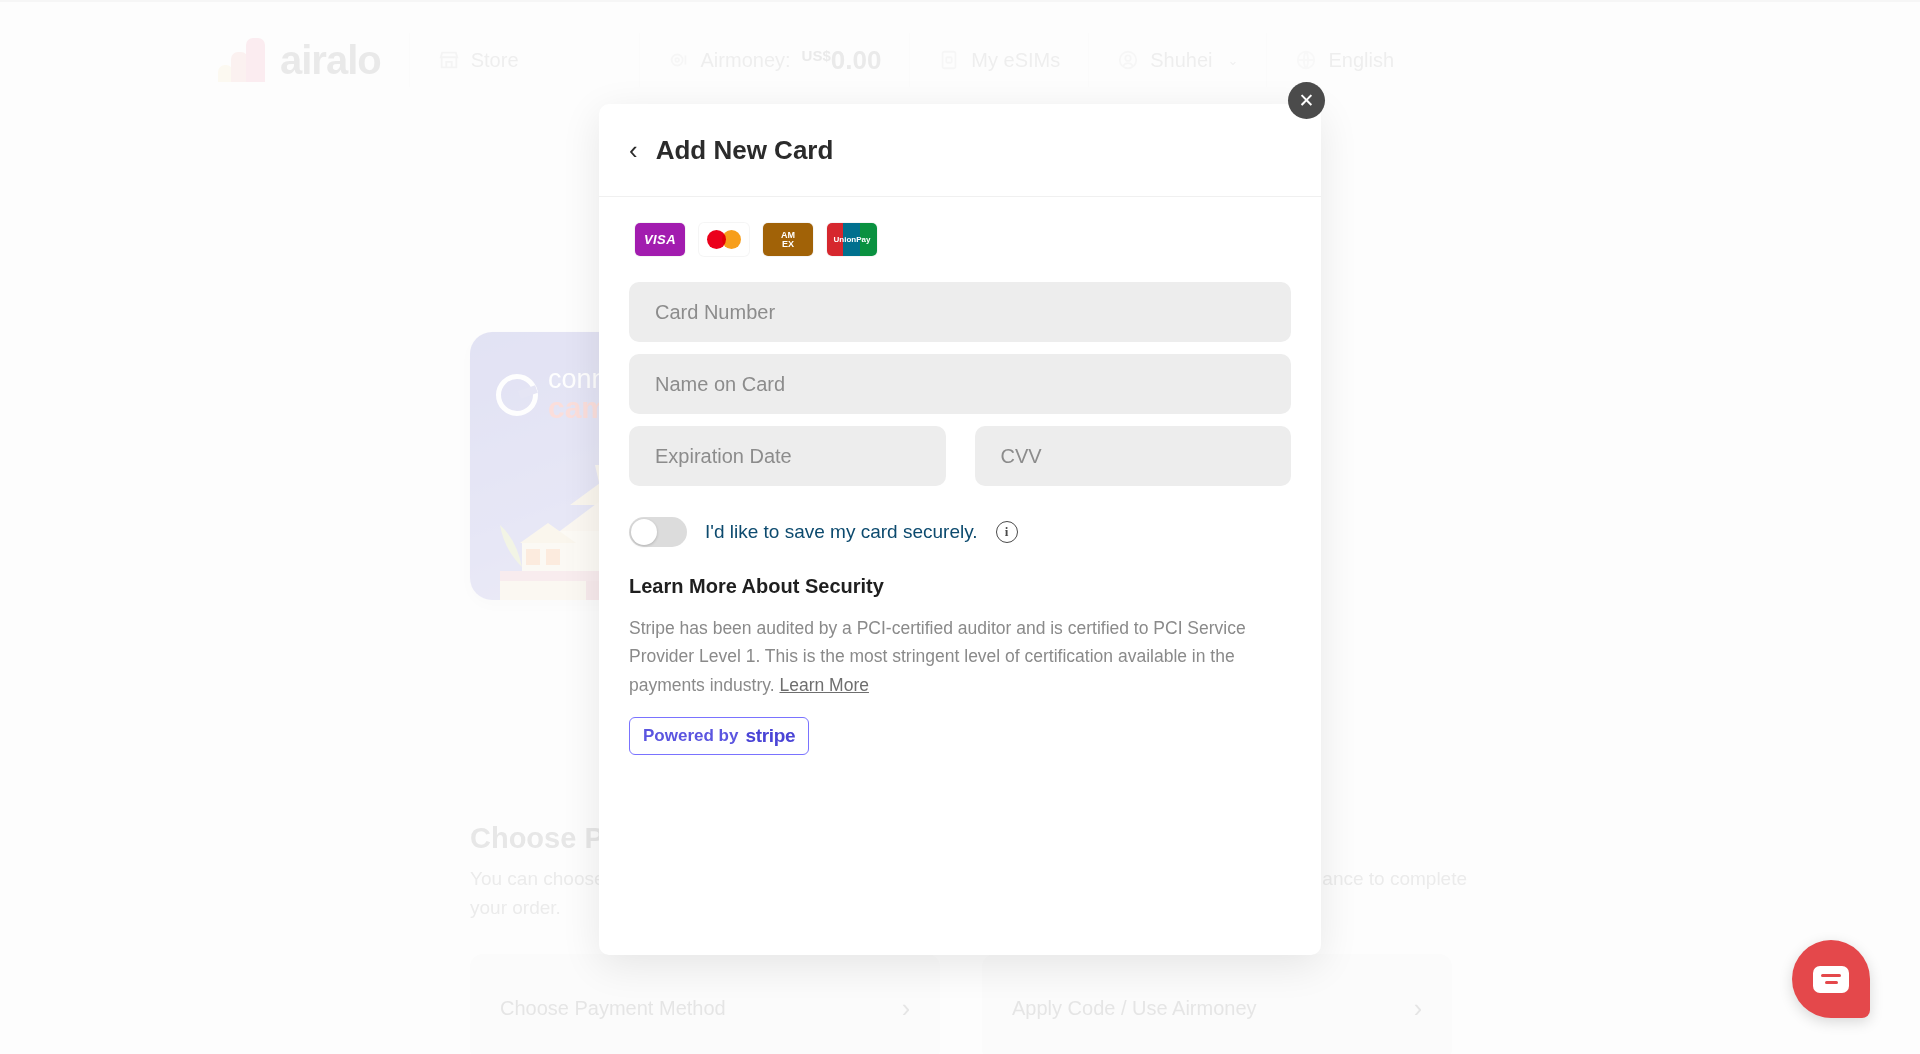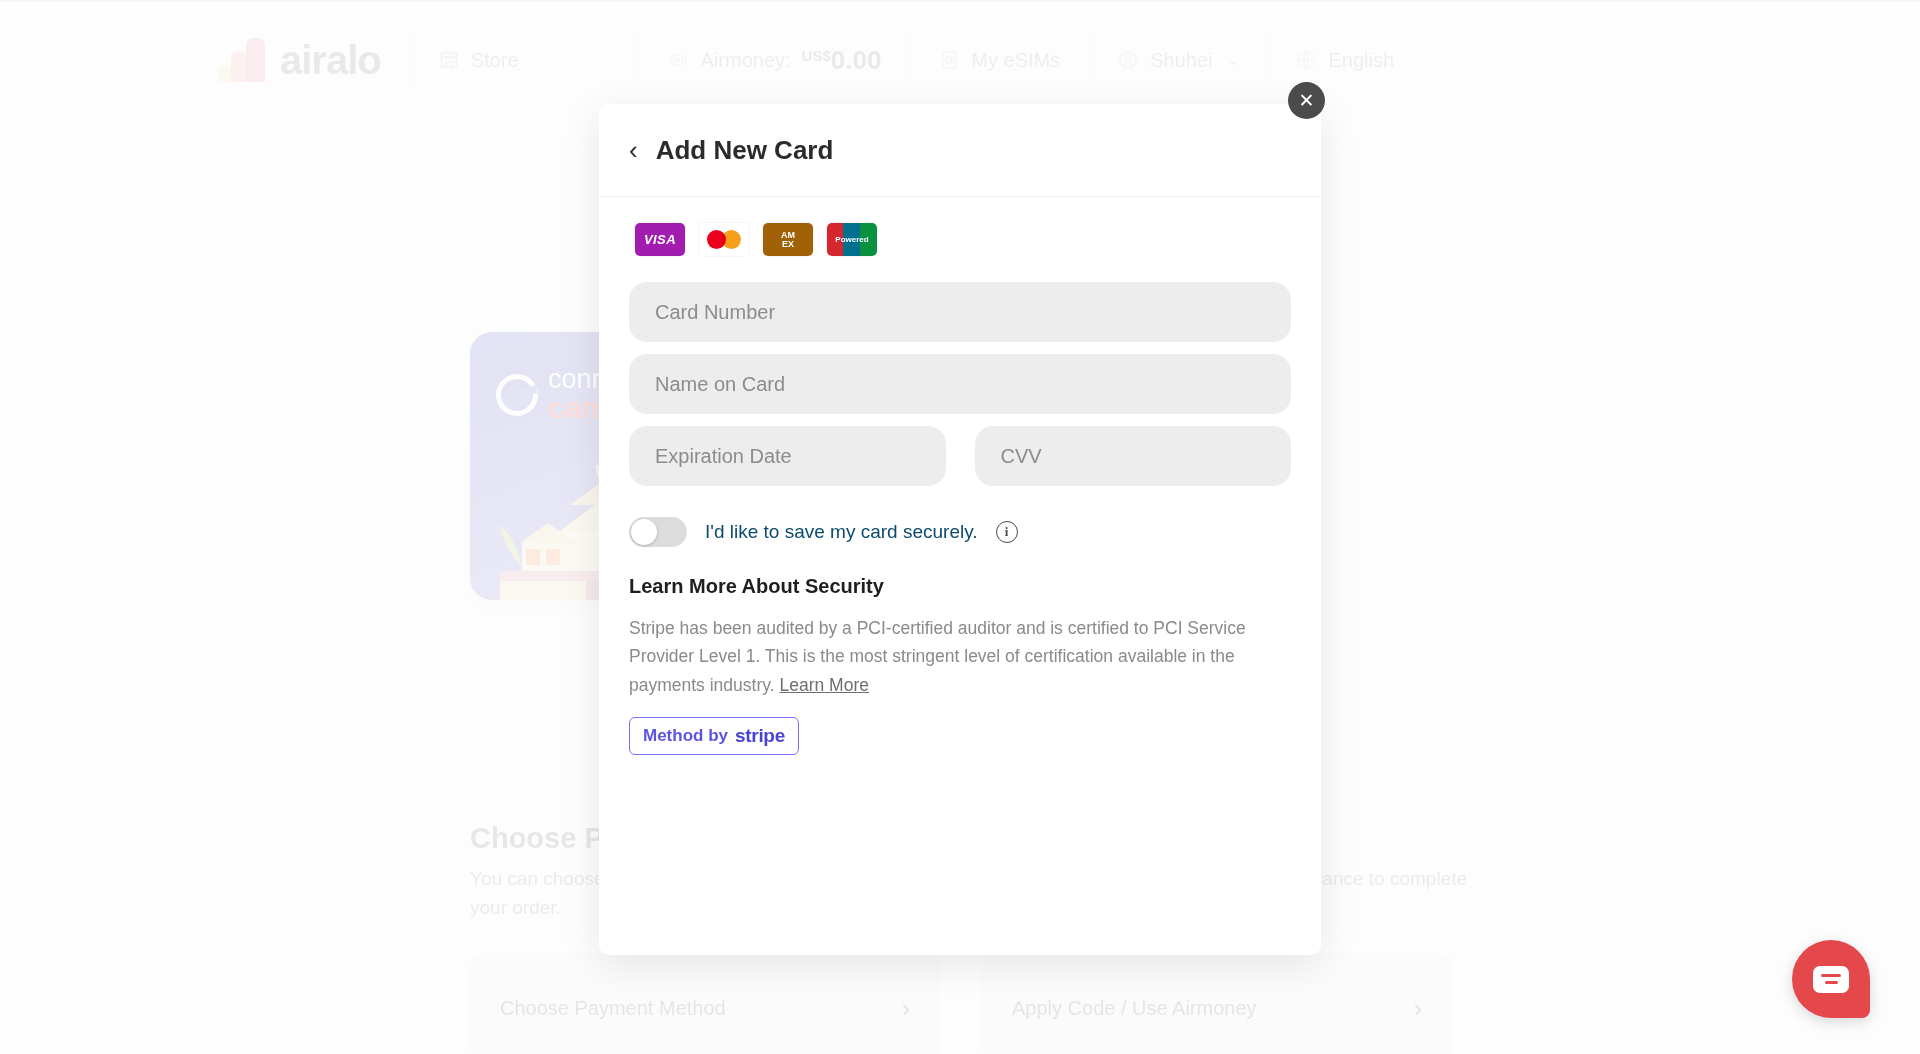--- a/index.html
+++ b/index.html
@@ -335,7 +335,7 @@
         <span>EX</span>
       </div>
       <div class="brand brand-up">
-        <span>Powered</span>
+        <span>UnionPay</span>
       </div>
     </div>
 

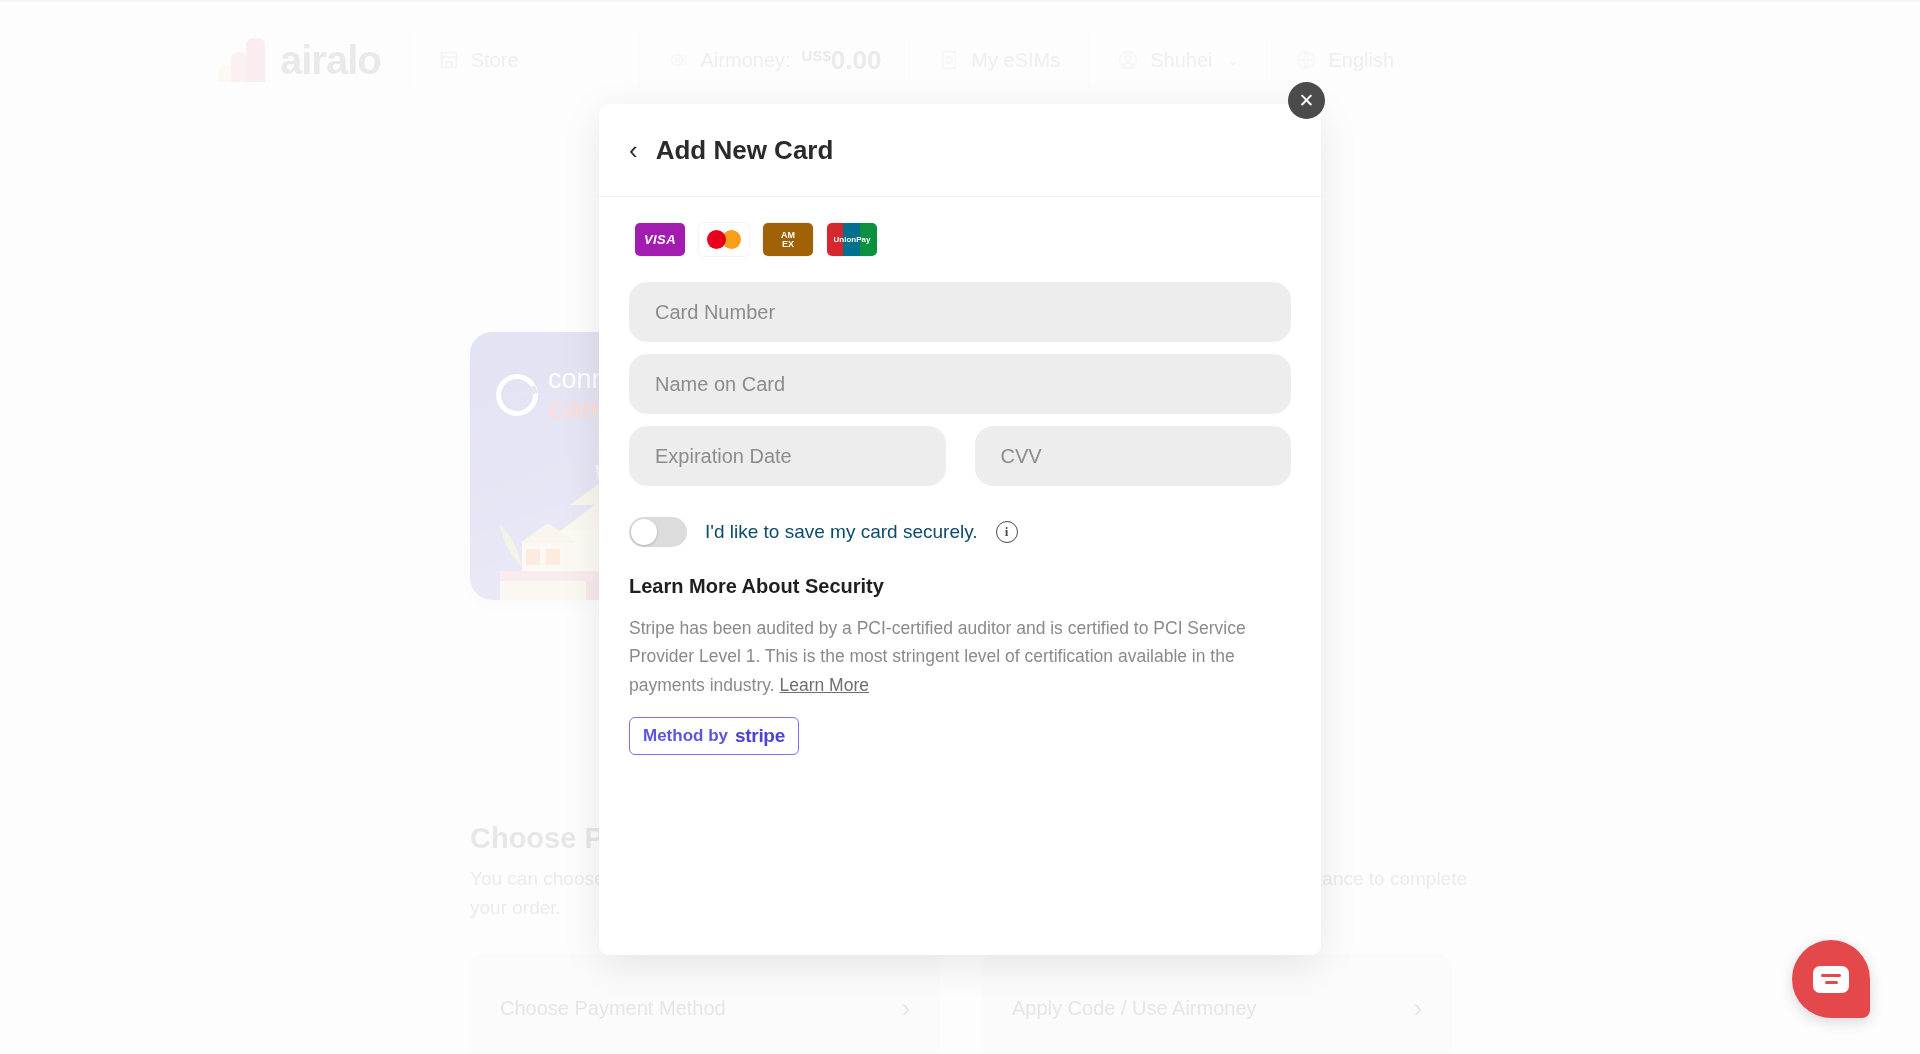--- a/index.html
+++ b/index.html
@@ -133,7 +133,7 @@
   .brand-up span { color: #fff; font-size: 8px; font-weight: 800; line-height: 9px; text-align: center; }
 
   .field {
-    width: 100%; height: 60px; border: none; border-radius: 18px;
+    width: 100%; height: 60px; border: none; border-radius: 10px;
     background: #ededed; padding: 0 26px; font-size: 20px; color: #3a3a3a;
     font-family: "Liberation Sans", sans-serif; margin-bottom: 12px; outline: none;
   }

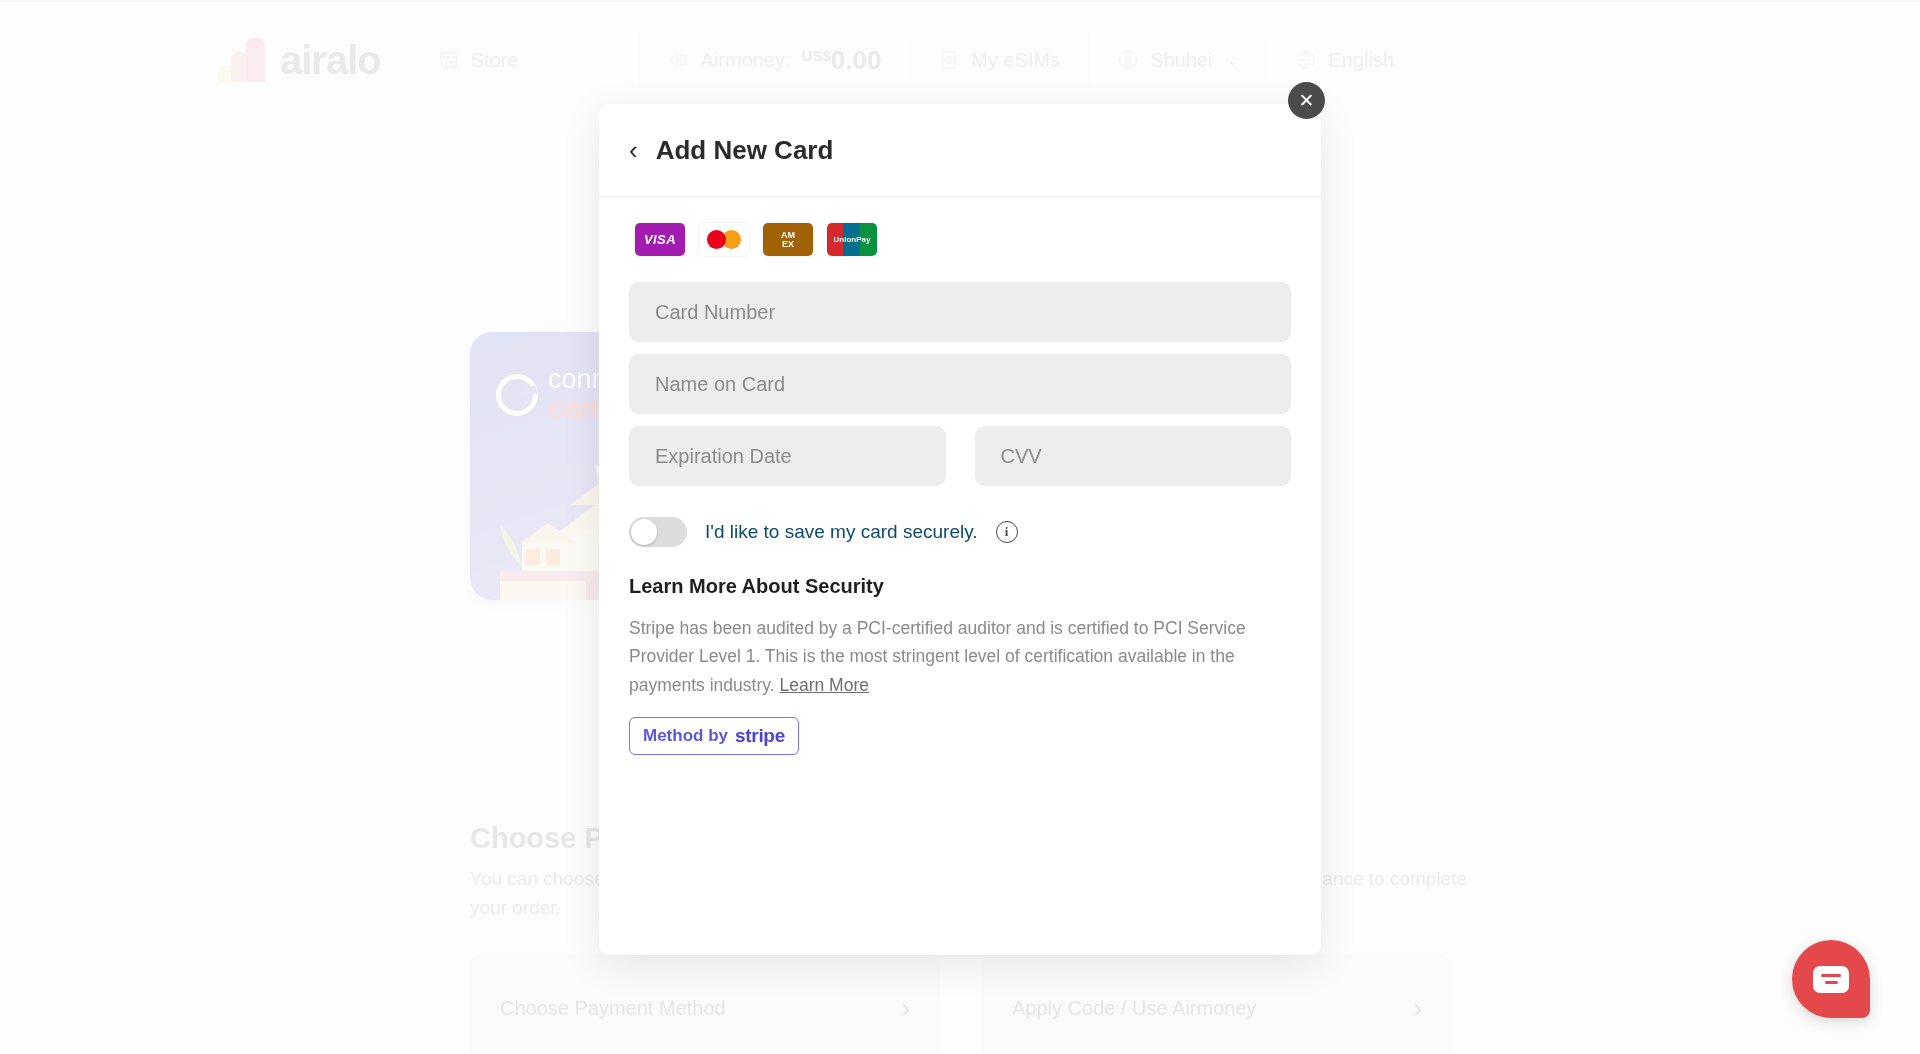--- a/index.html
+++ b/index.html
@@ -361,7 +361,7 @@
     </div>
 
     <div class="stripe-badge">
-      <span class="stripe-by">Method by</span>
+      <span class="stripe-by">Powered by</span>
       <span class="stripe-name">stripe</span>
     </div>
 

